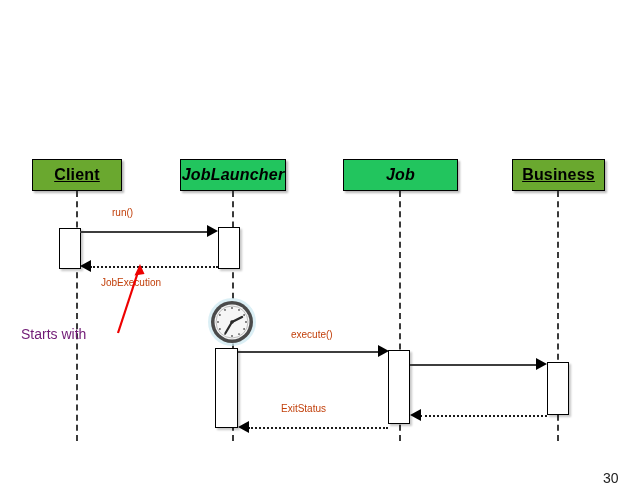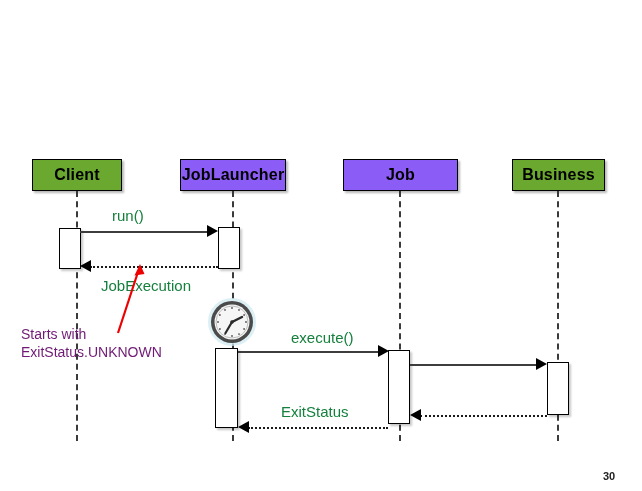--- a/index.html
+++ b/index.html
@@ -30,7 +30,7 @@
     letter-spacing: 0.2px;
     box-shadow: 2px 2px 2px rgba(0,0,0,0.28);
   }
-  .lifeline-head.green { background: #6aa82f; }
+  .lifeline-head.green { background: #6aa82f; text-decoration: underline; }
   .lifeline-head.blue  { background: #8b5cf6; }
   .head-label { white-space: nowrap; }
 

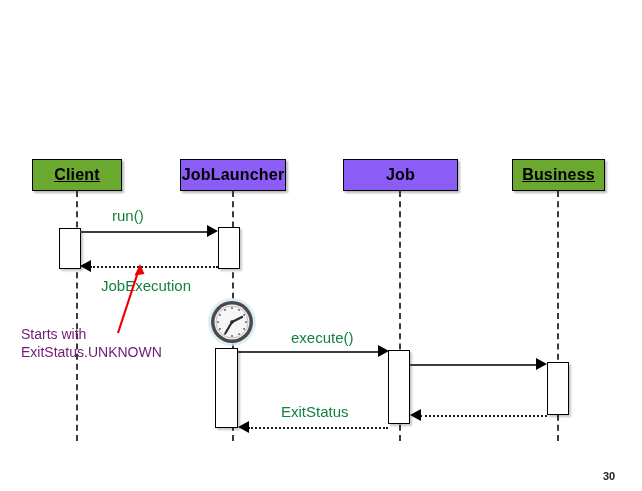--- a/index.html
+++ b/index.html
@@ -31,7 +31,7 @@
     box-shadow: 2px 2px 2px rgba(0,0,0,0.28);
   }
   .lifeline-head.green { background: #6aa82f; text-decoration: underline; }
-  .lifeline-head.blue  { background: #8b5cf6; }
+  .lifeline-head.blue  { background: #22c55e; font-style: italic; }
   .head-label { white-space: nowrap; }
 
   

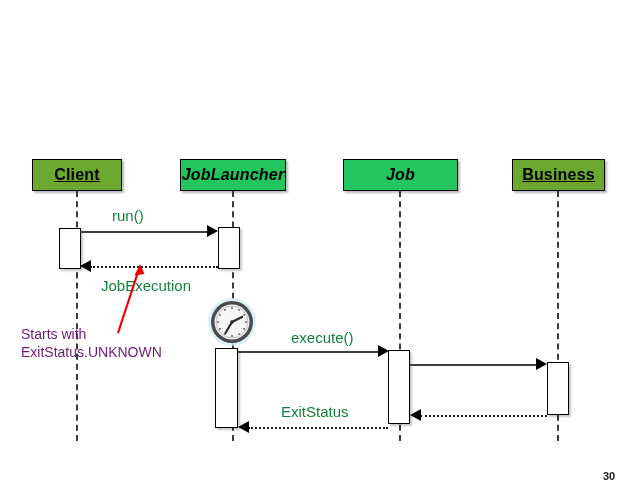--- a/index.html
+++ b/index.html
@@ -77,8 +77,8 @@
   }
   .msg-label {
     position: absolute;
-    font-size: 15px;
-    color: #15803d;
+    font-size: 10px;
+    color: #c2410c;
     white-space: nowrap;
   }
 

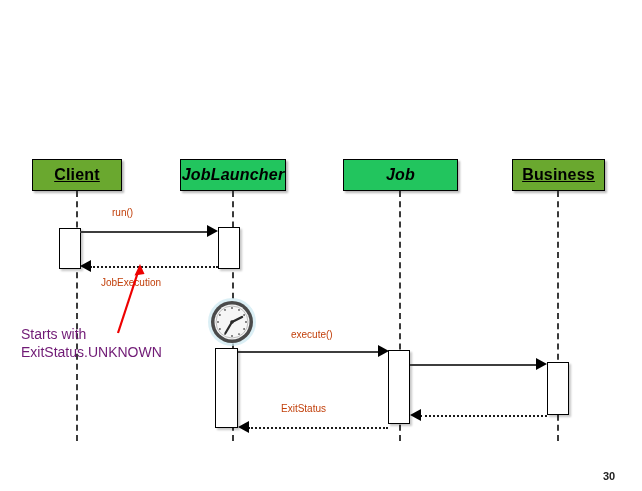--- a/index.html
+++ b/index.html
@@ -198,7 +198,6 @@
   </svg>
 
   <div class="note-text" style="left:21px; top:325px;">Starts with</div>
-  <div class="note-text" style="left:21px; top:343px;">ExitStatus.UNKNOWN</div>
 
   <div class="page-num" style="left:603px; top:470px;">30</div>
 

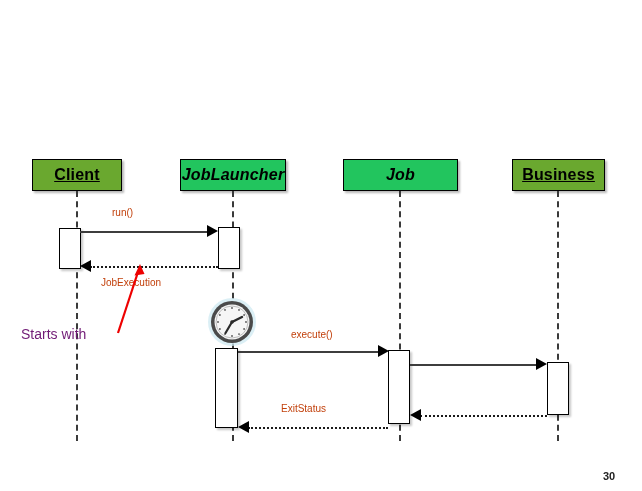--- a/index.html
+++ b/index.html
@@ -103,9 +103,8 @@
   
   .page-num {
     position: absolute;
-    font-size: 11px;
+    font-size: 14px;
     color: #222222;
-    font-weight: bold;
   }
 </style>
 </head>

